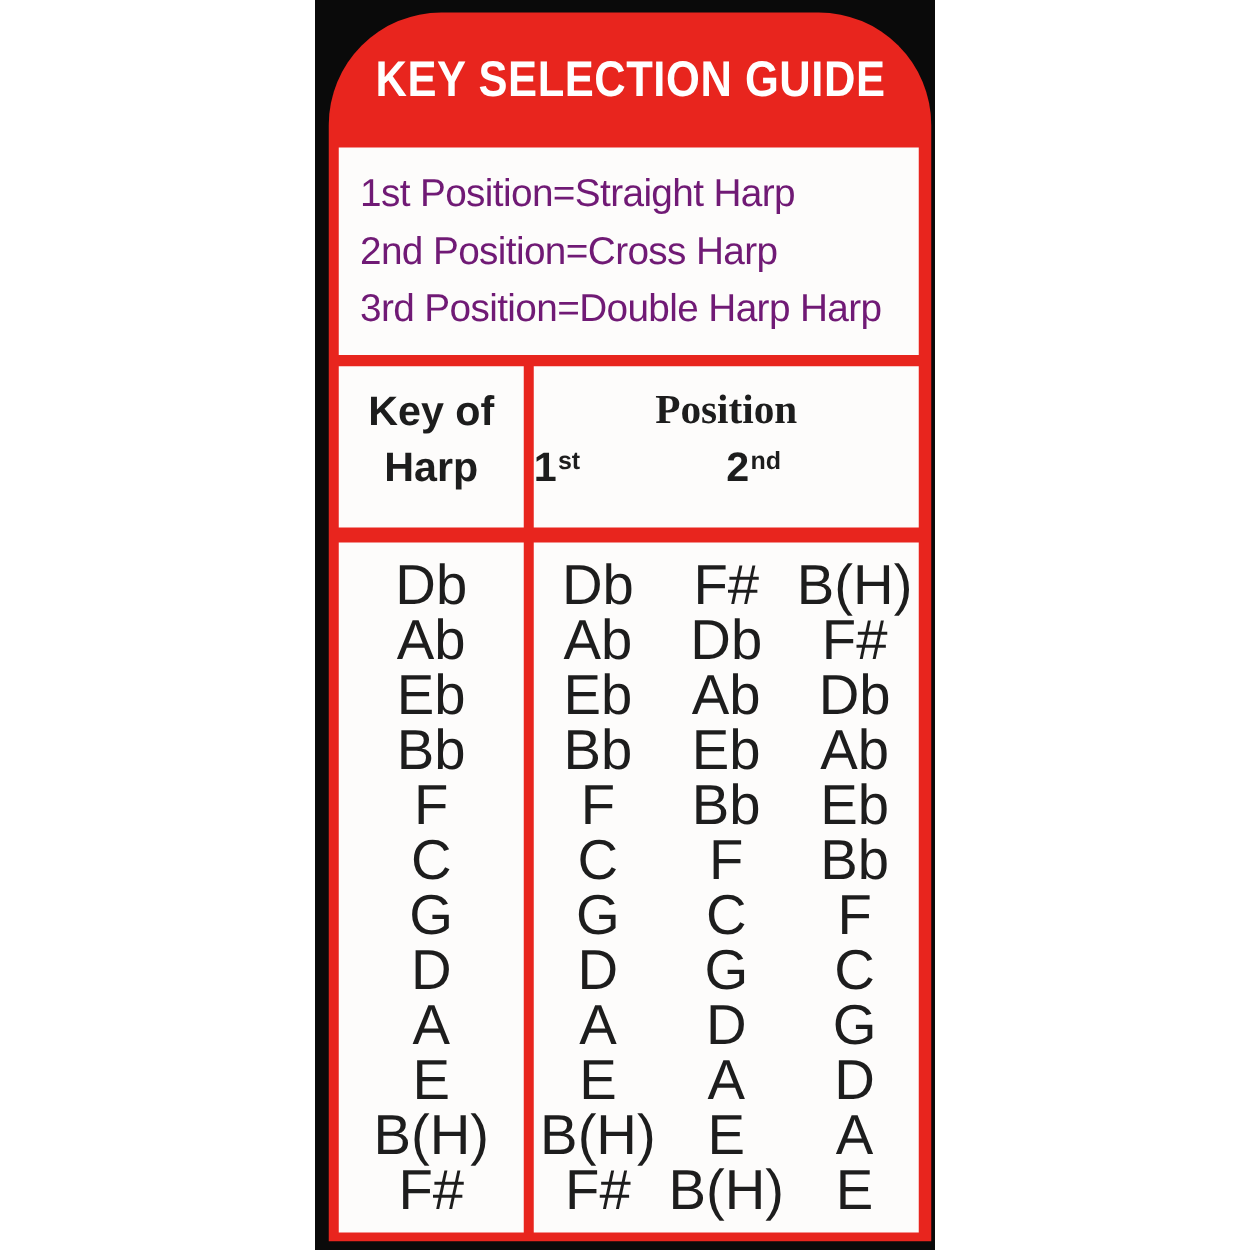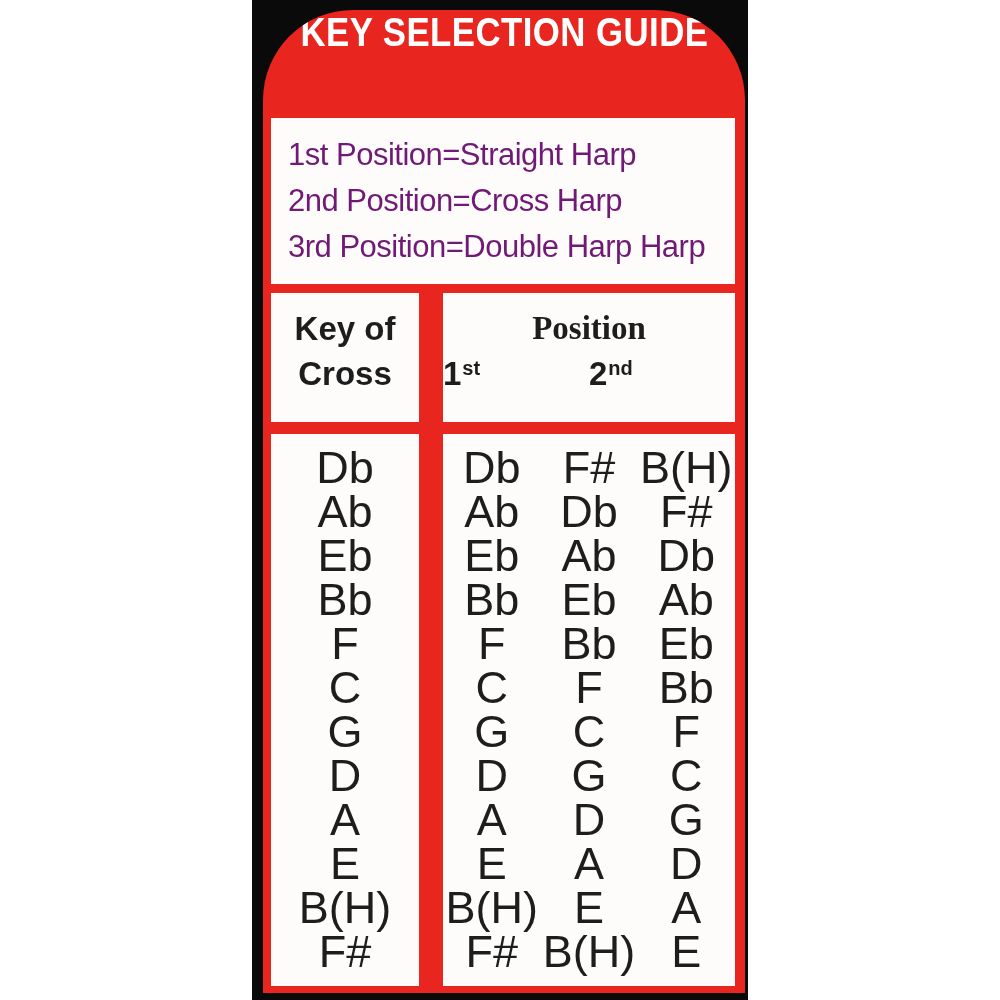--- a/index.html
+++ b/index.html
@@ -33,7 +33,7 @@
   .card-title-wrap {
     height: 108px;
     display: flex;
-    align-items: flex-start;
+    align-items: center;
     justify-content: center;
   }
   .card-title {

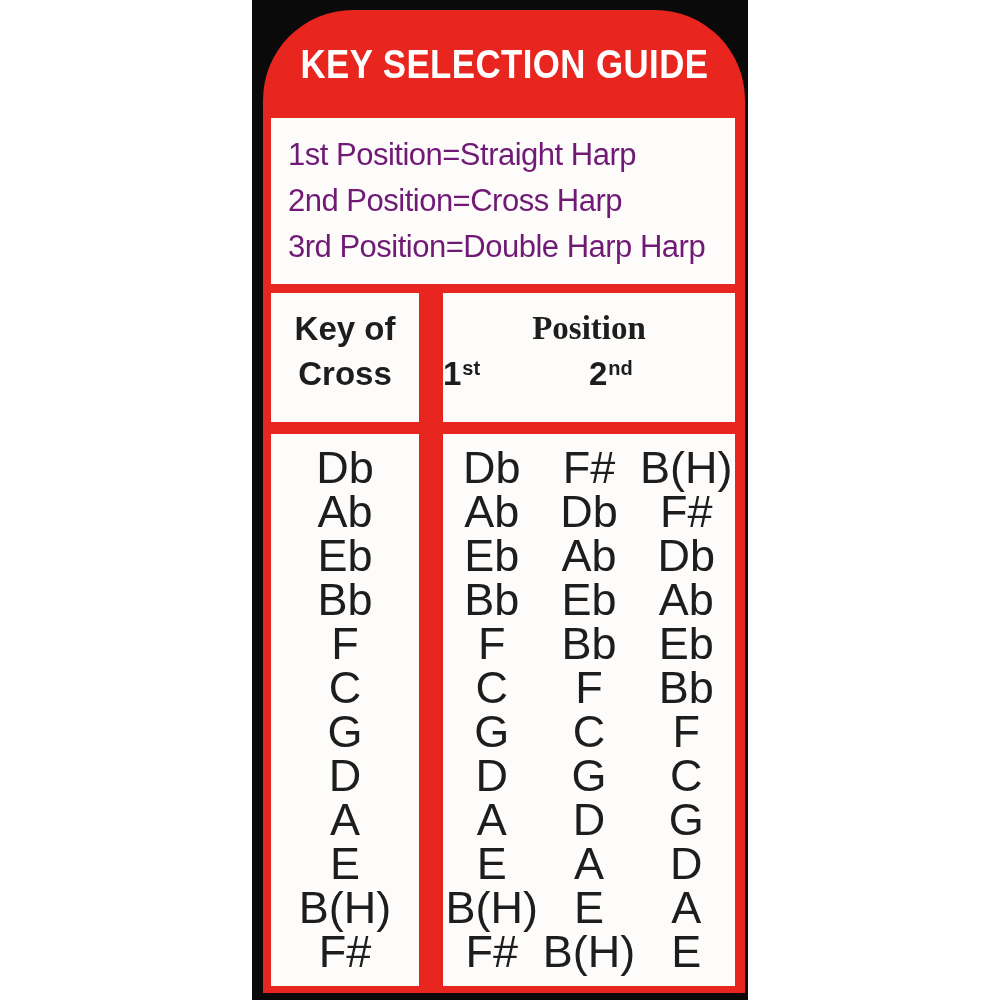--- a/index.html
+++ b/index.html
@@ -64,7 +64,7 @@
   }
   .split-row {
     display: flex;
-    column-gap: 24px;
+    column-gap: 8px;
     margin: 14px 10px 0 8px;
   }
   .cell {

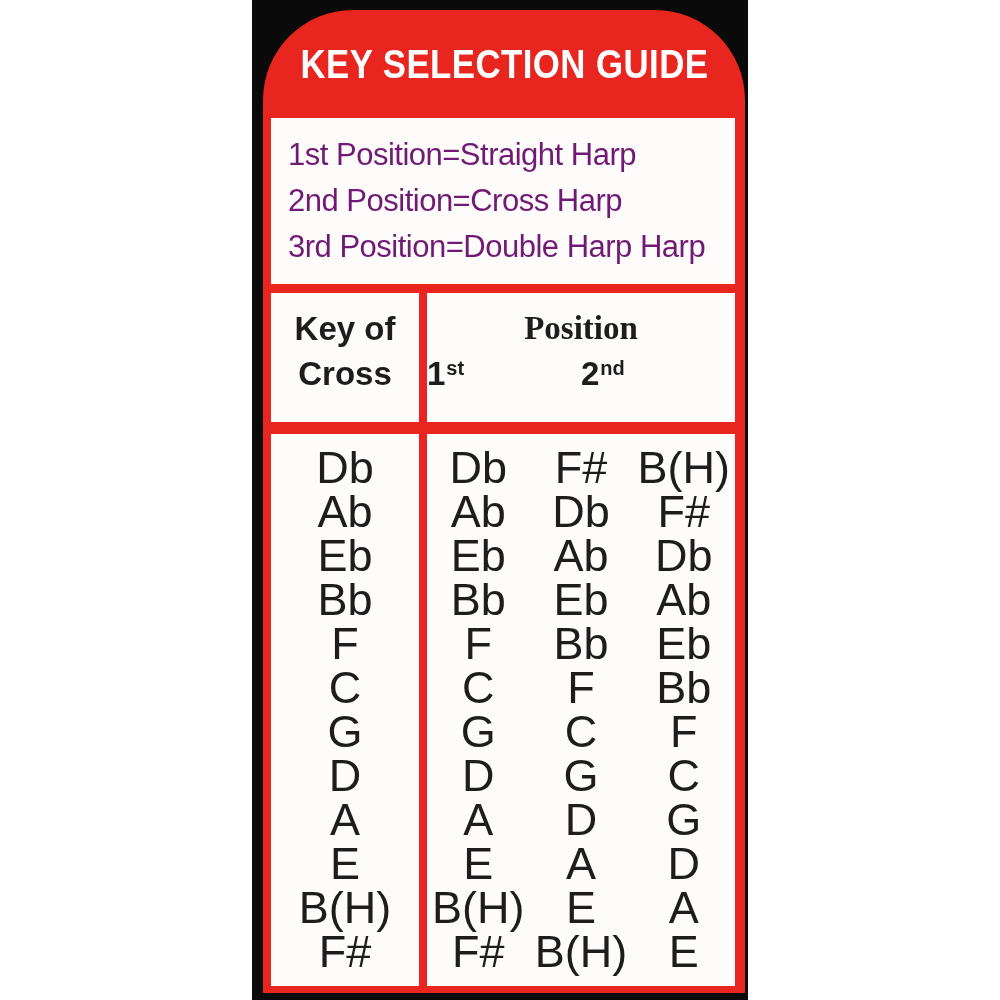--- a/index.html
+++ b/index.html
@@ -111,7 +111,7 @@
     <div class="split-row thead">
       <div class="cell col-left">
         <div>Key of</div>
-        <div>Cross</div>
+        <div>Harp</div>
       </div>
       <div class="cell col-right">
         <div class="pos-title">Position</div>

